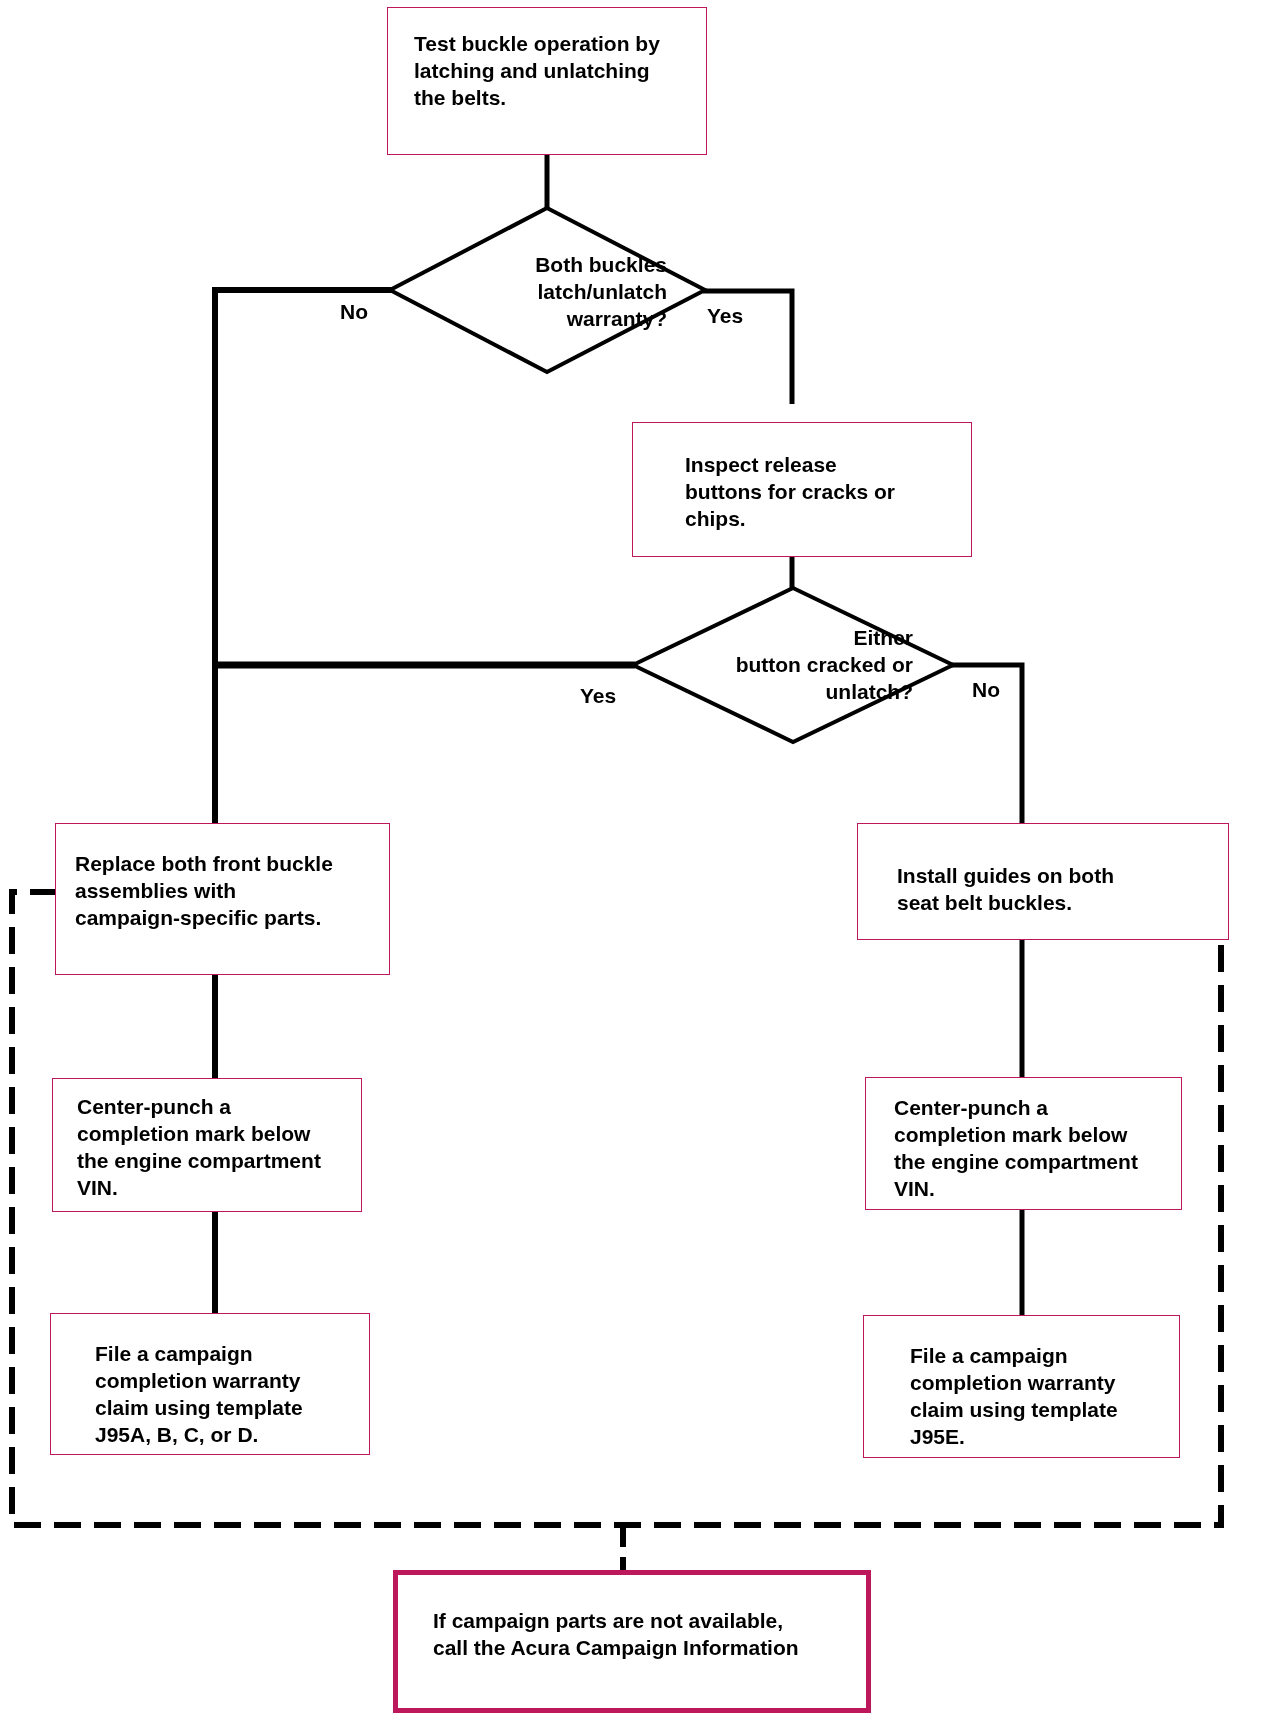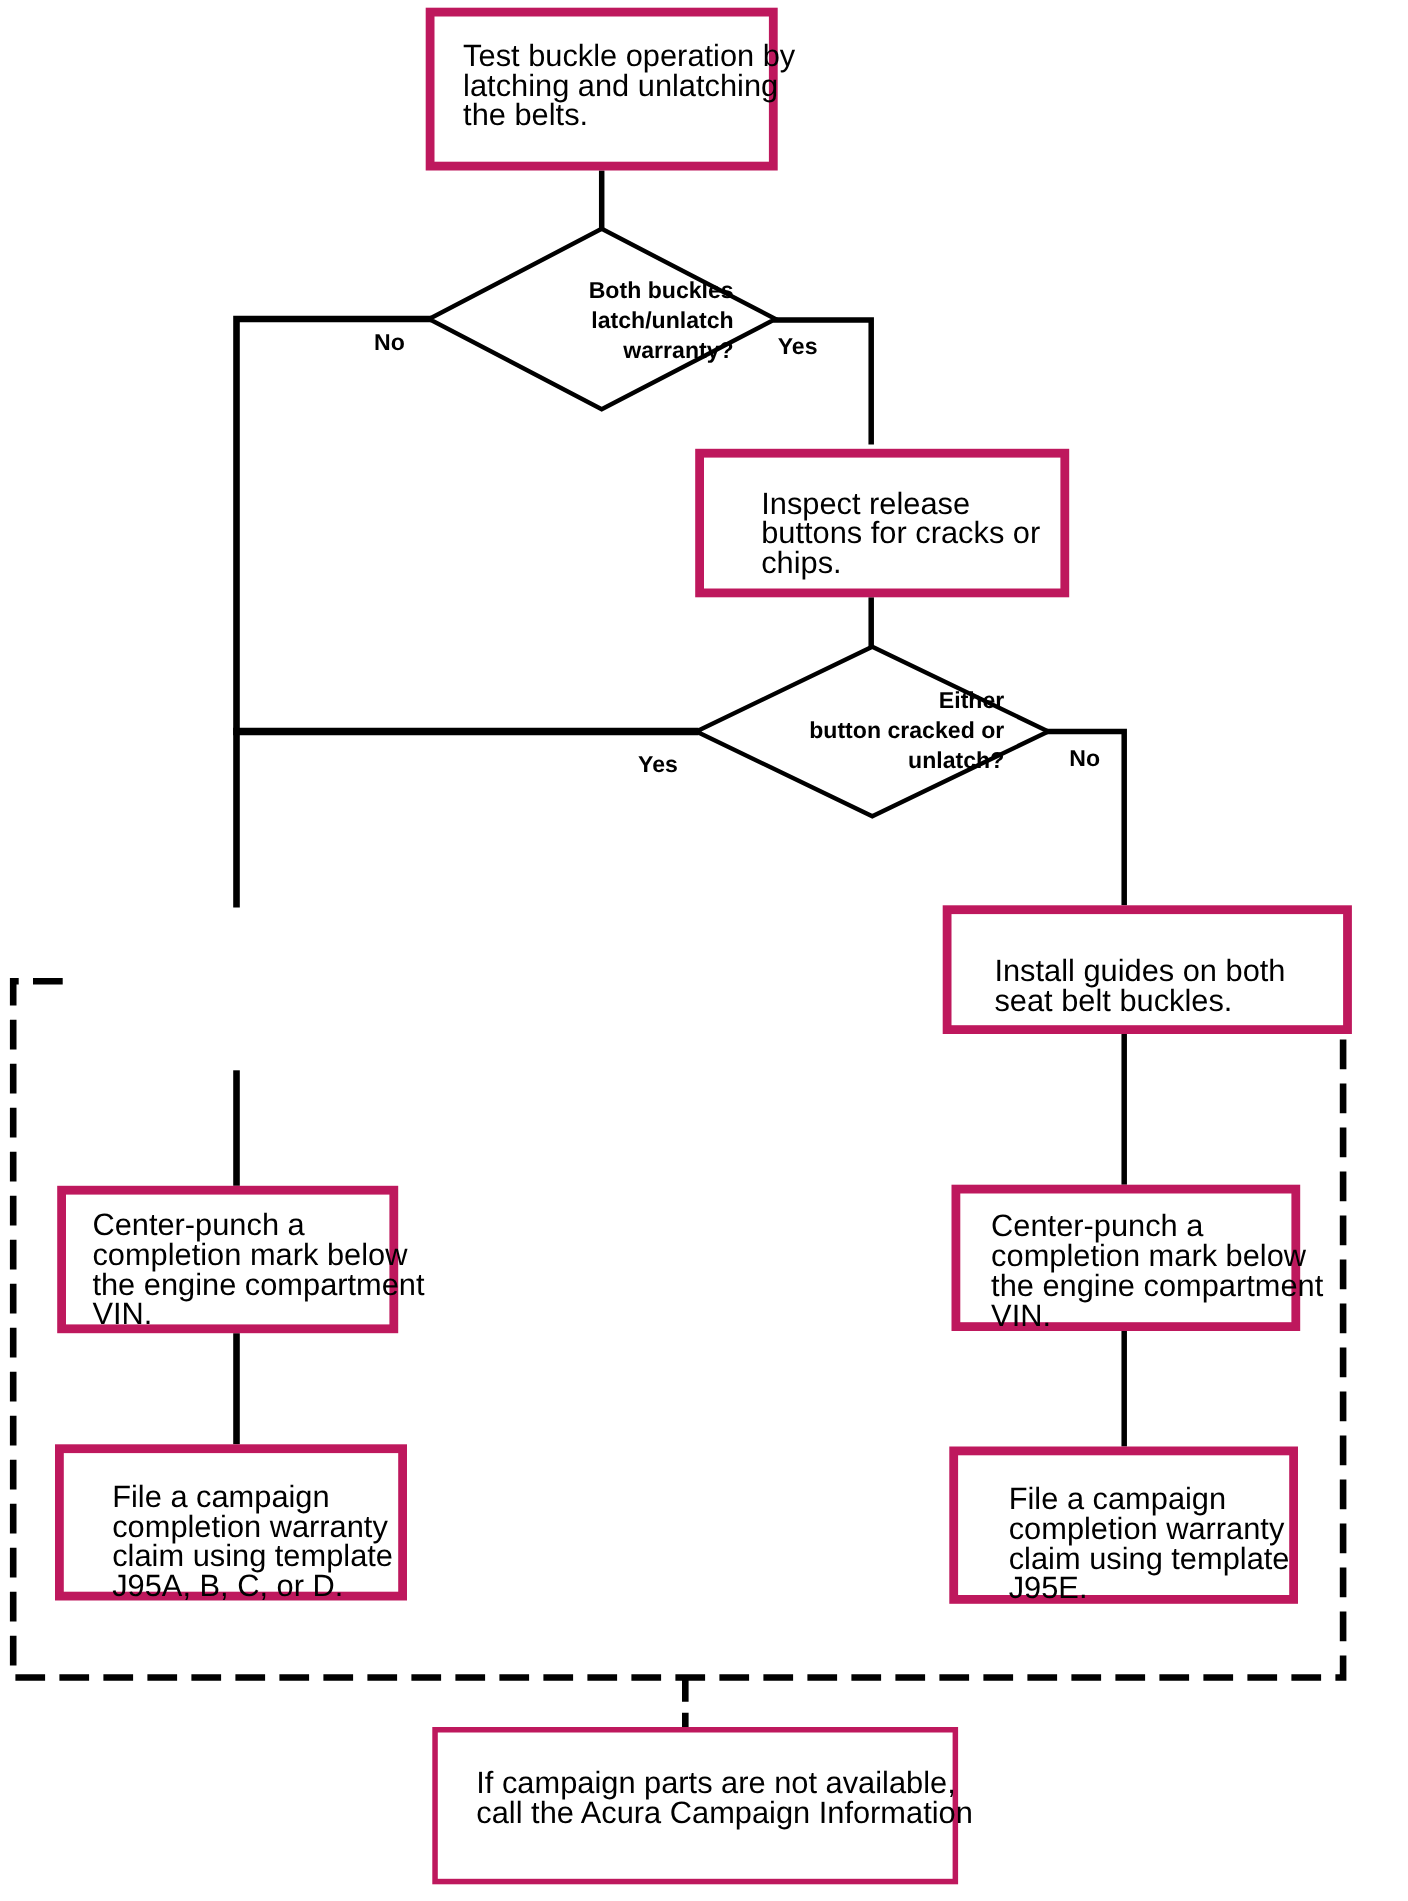--- a/index.html
+++ b/index.html
@@ -25,10 +25,10 @@
   .pbox {
     position: absolute;
     box-sizing: border-box;
-    border: 8px solid #be185d;
+    border: 1px solid #be185d;
     background: #ffffff;
-    font-size: 28px;
-    font-weight: normal;
+    font-size: 21px;
+    font-weight: bold;
     line-height: 27px;
   }
   .pbox .ln, .dtext .ln {

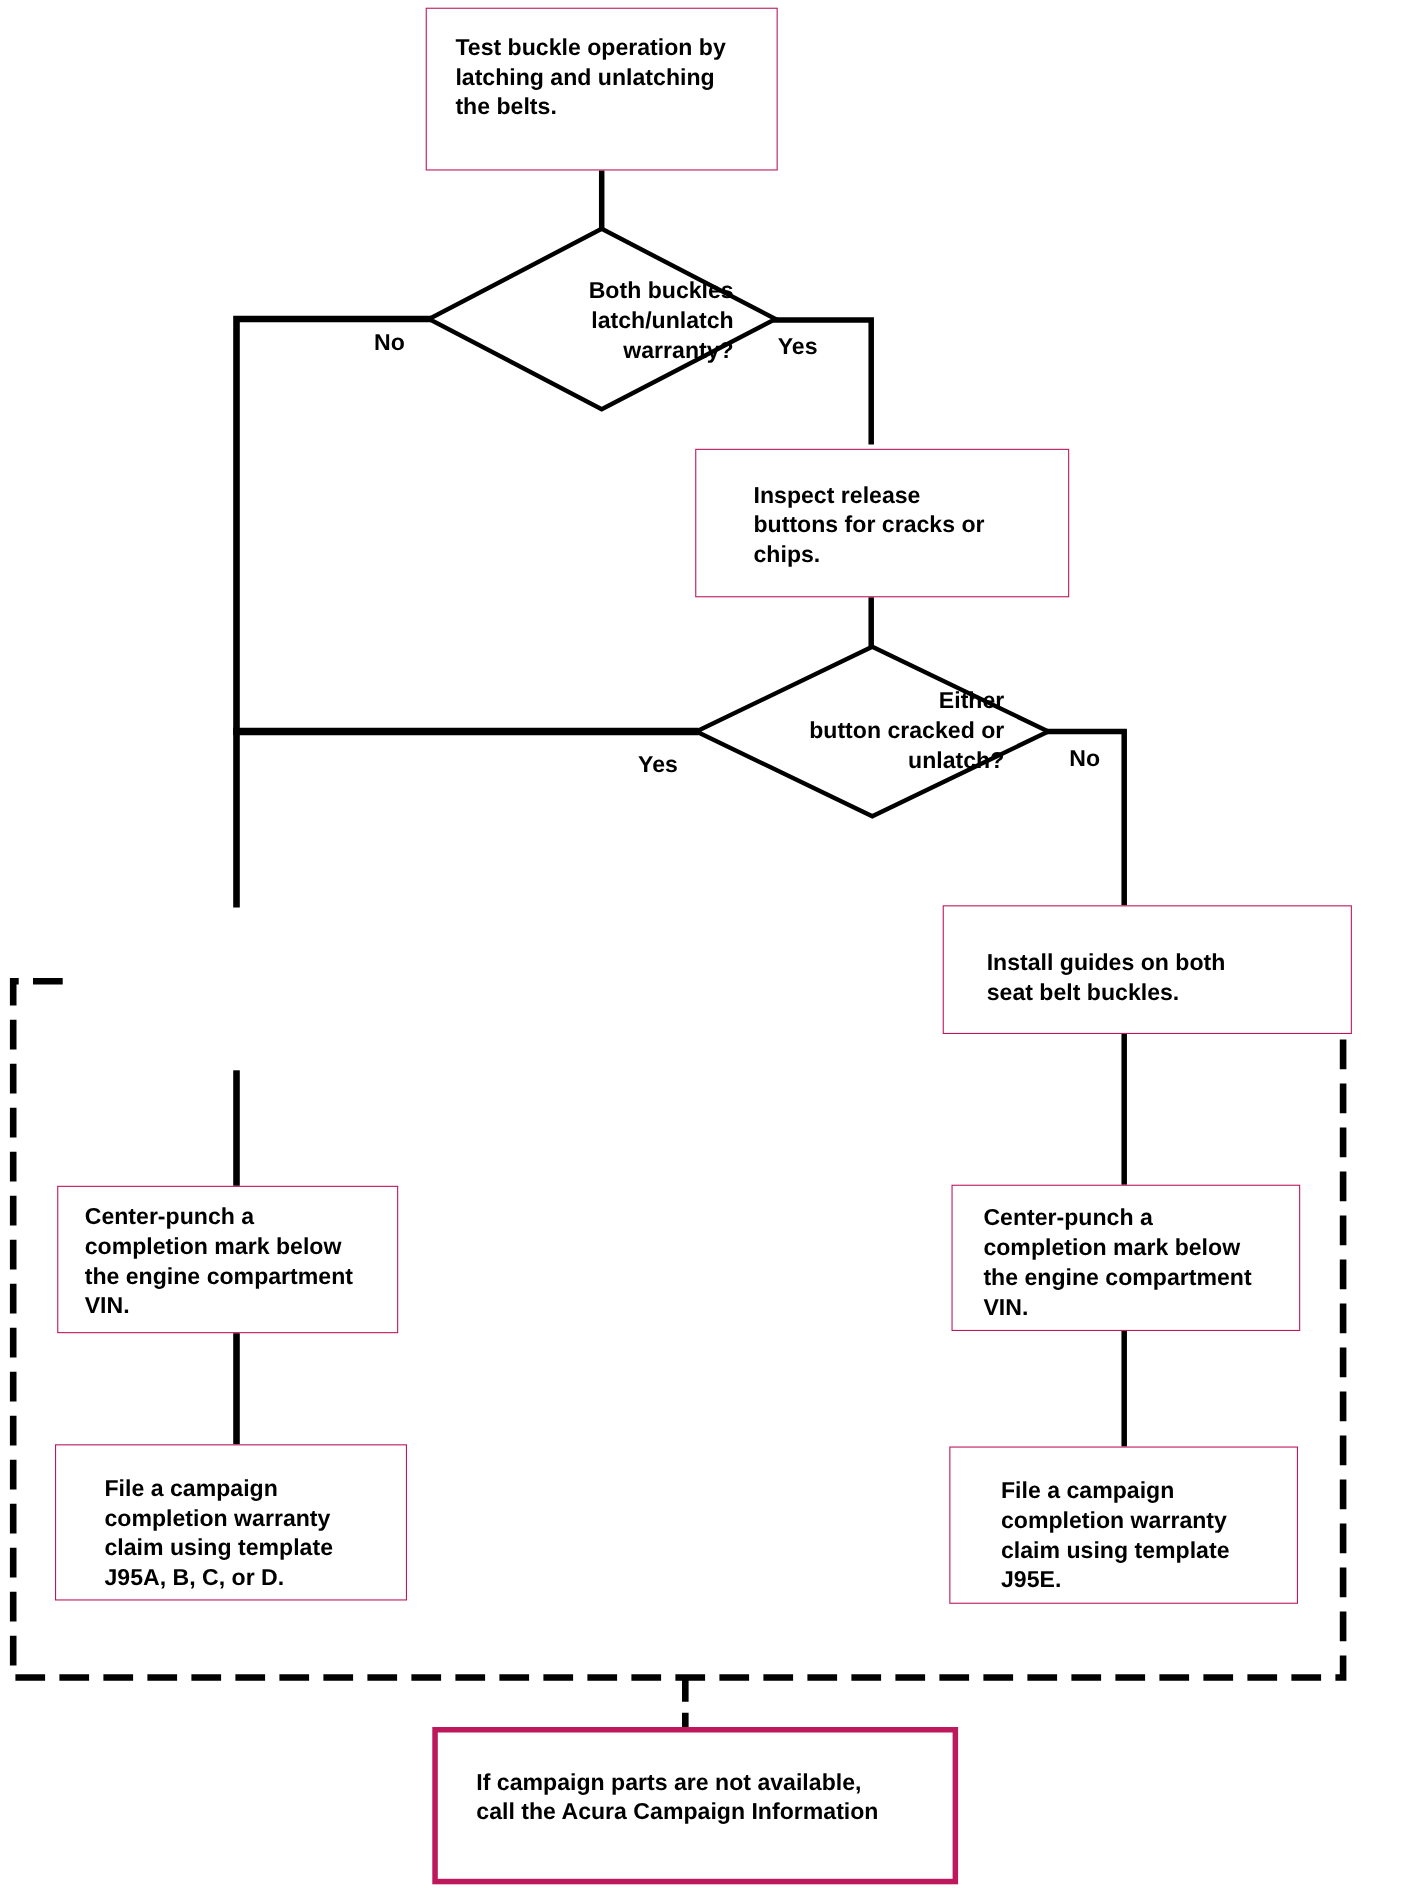--- a/index.html
+++ b/index.html
@@ -91,7 +91,7 @@
     <div class="ln">the belts.</div>
   </div>
 
-  <div class="pbox" style="left:632px; top:408px; width:340px; height:135px; padding:28px 6px 0 52px;">
+  <div class="pbox" style="left:632px; top:422px; width:340px; height:135px; padding:28px 6px 0 52px;">
     <div class="ln">Inspect release</div>
     <div class="ln">buttons for cracks or</div>
     <div class="ln">chips.</div>

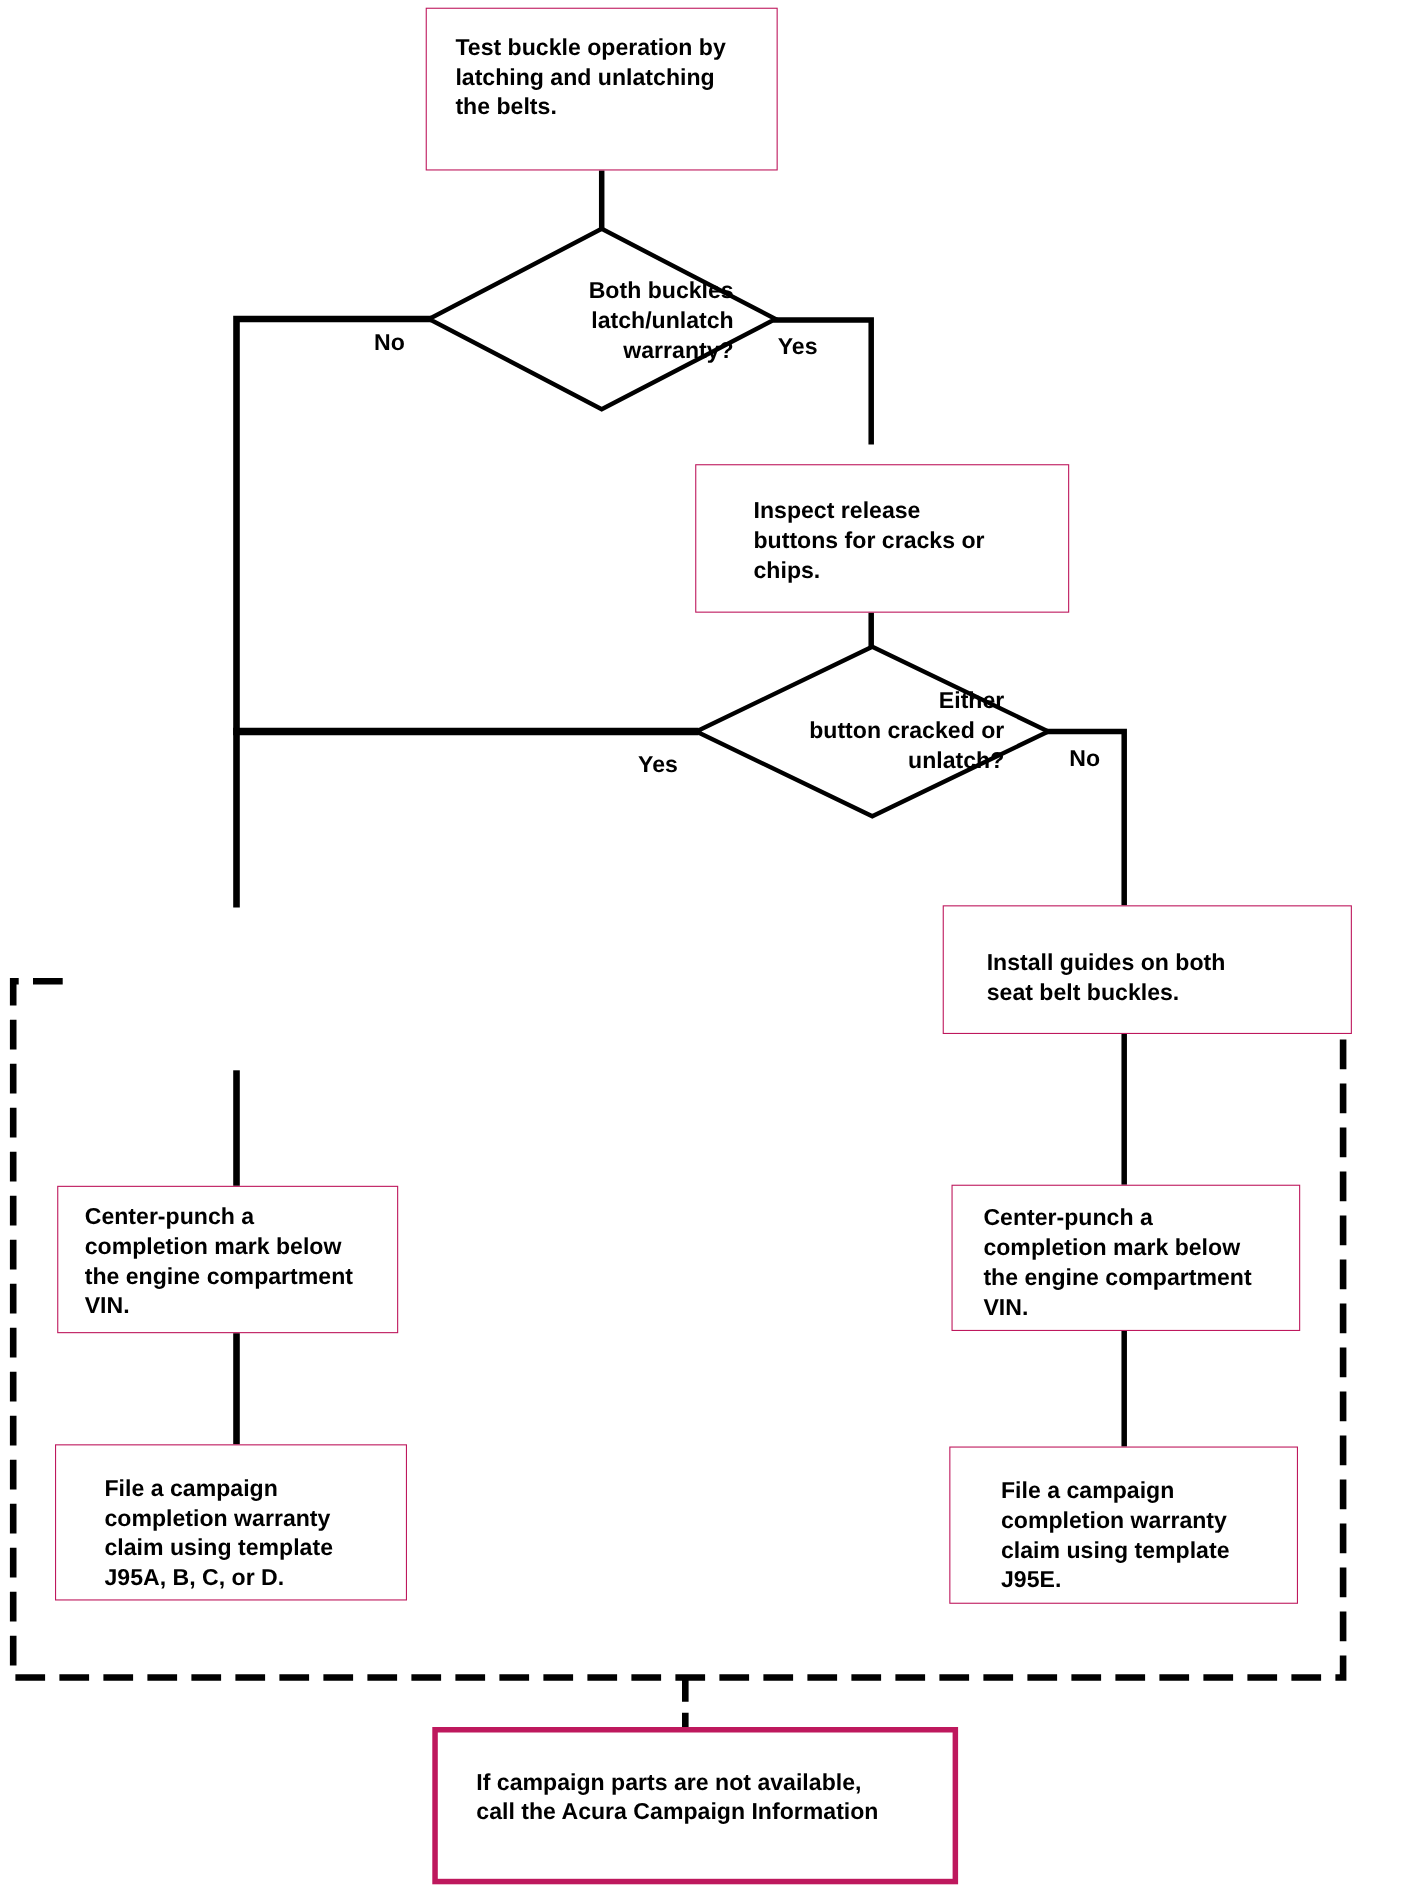--- a/index.html
+++ b/index.html
@@ -97,6 +97,11 @@
     <div class="ln">chips.</div>
   </div>
 
+  <div class="pbox" style="left:55px; top:823px; width:335px; height:152px; padding:26px 6px 0 19px;">
+    <div class="ln">Replace both front buckle</div>
+    <div class="ln">assemblies with</div>
+    <div class="ln">campaign-specific parts.</div>
+  </div>
 
   <div class="pbox" style="left:857px; top:823px; width:372px; height:117px; padding:38px 6px 0 39px;">
     <div class="ln">Install guides on both</div>

